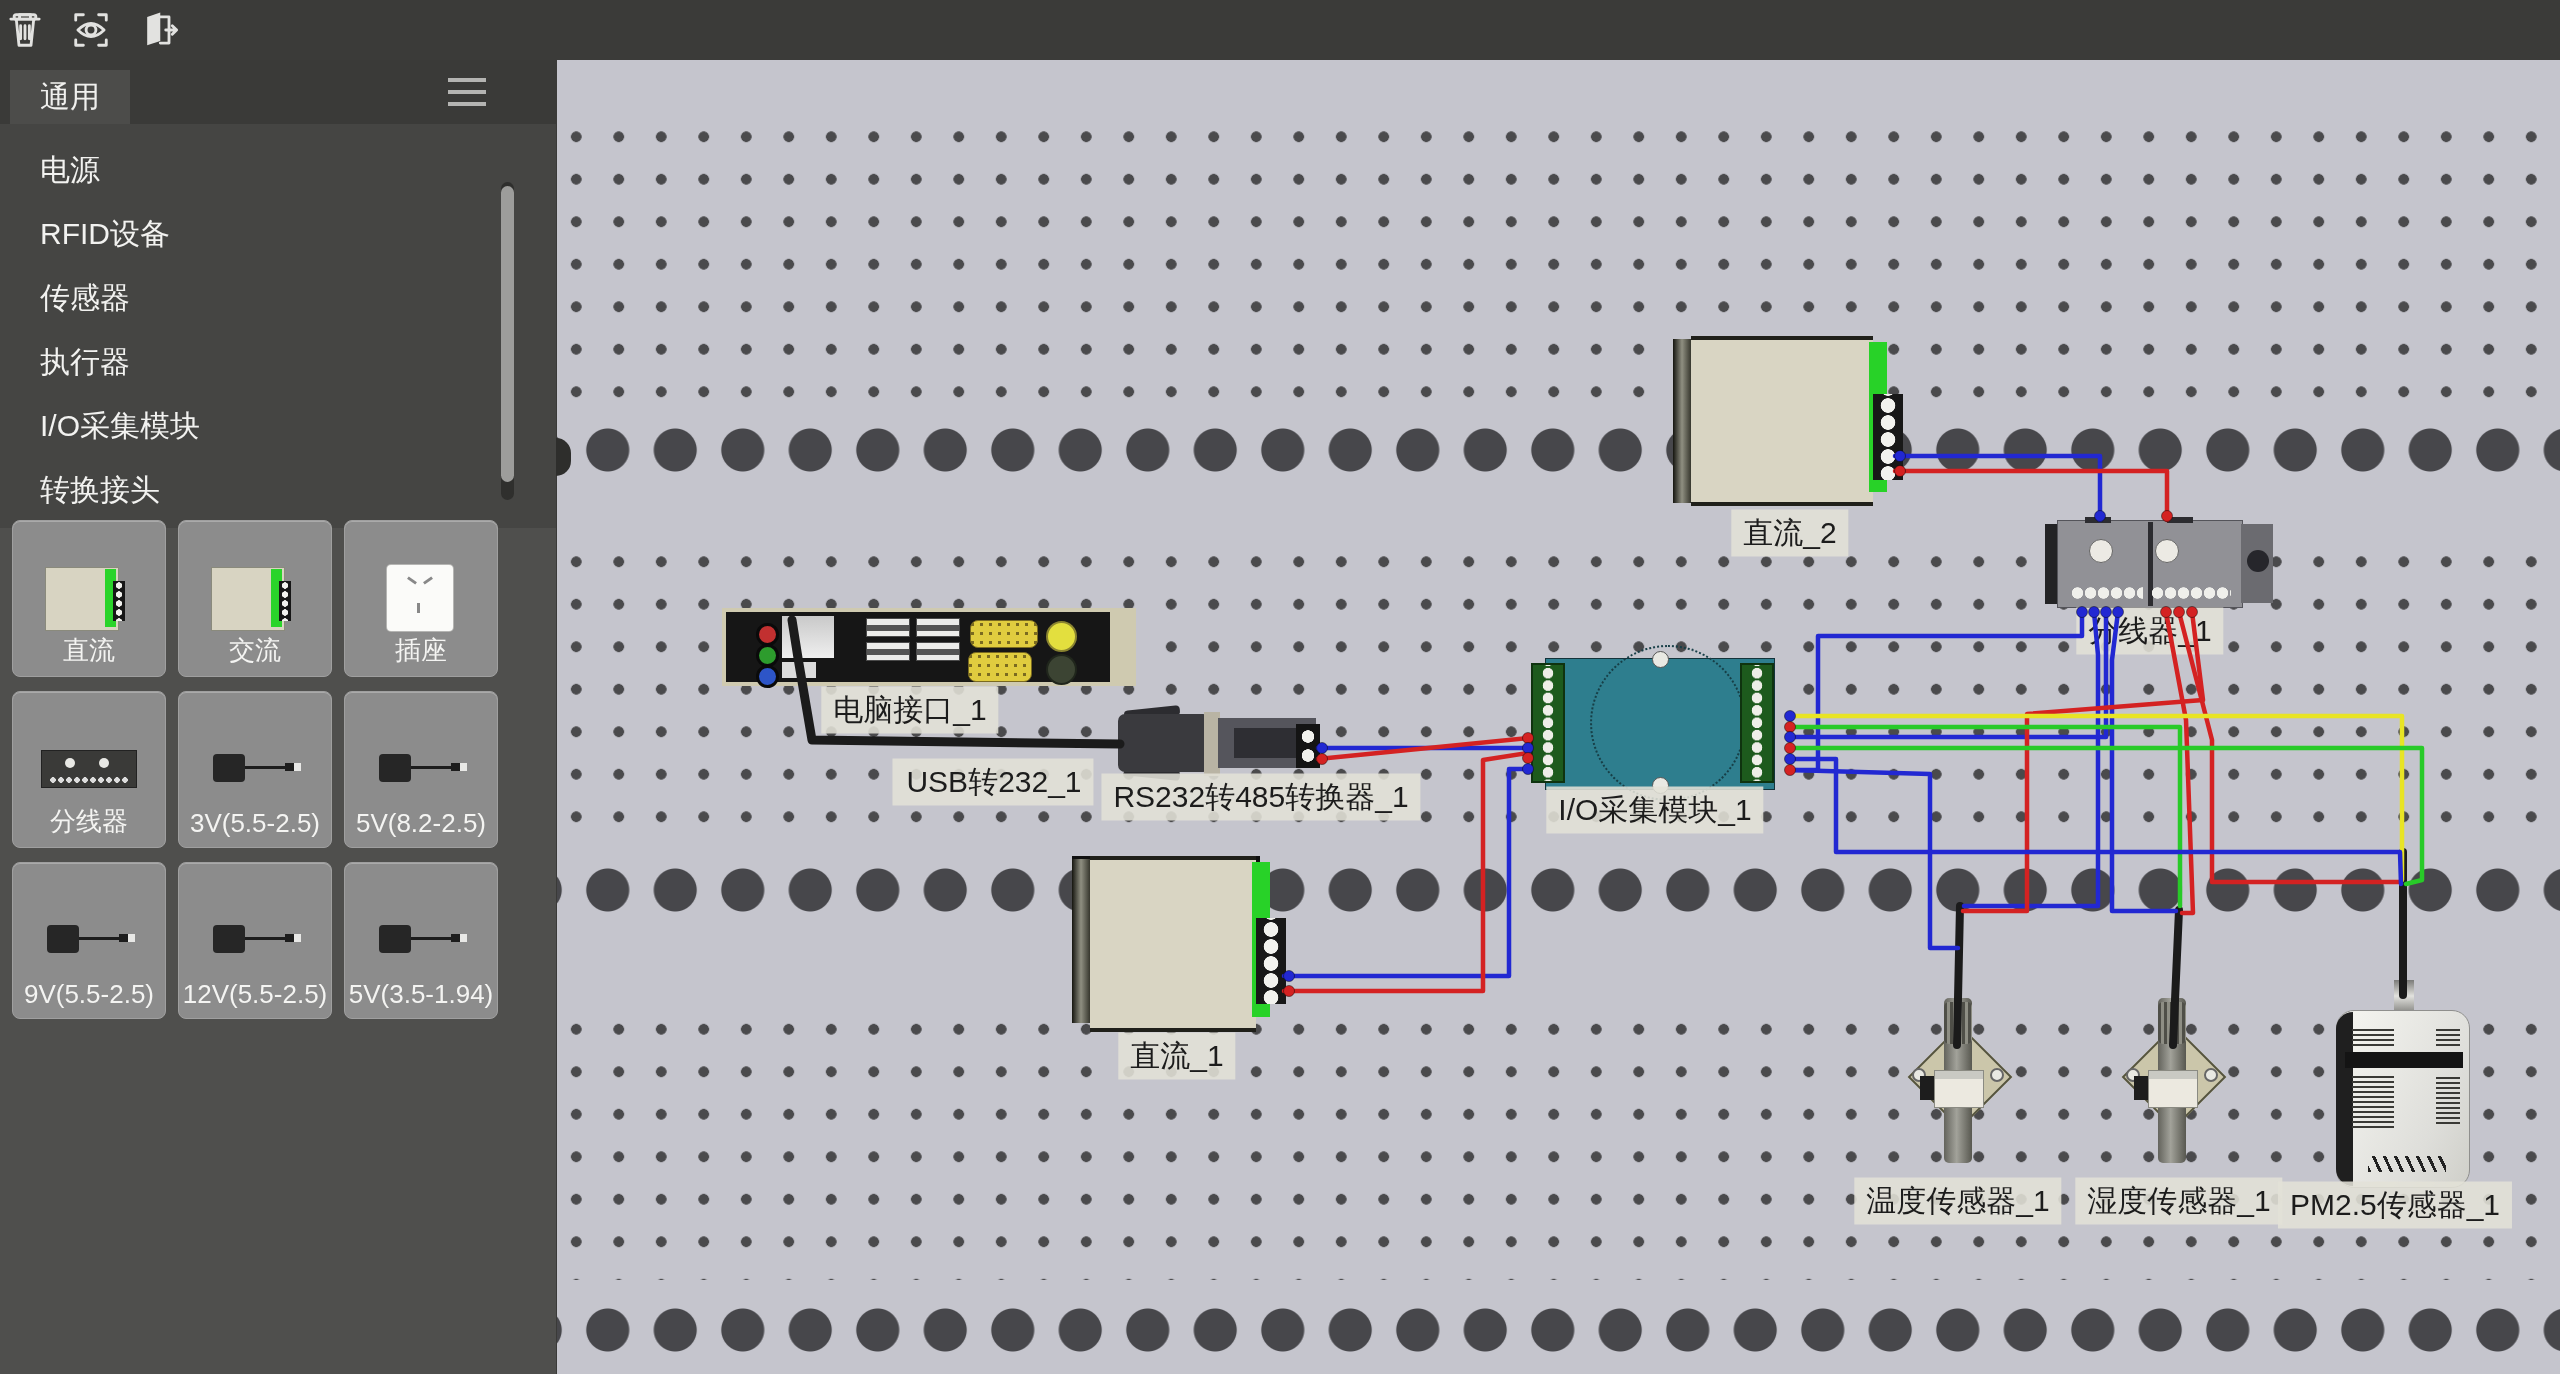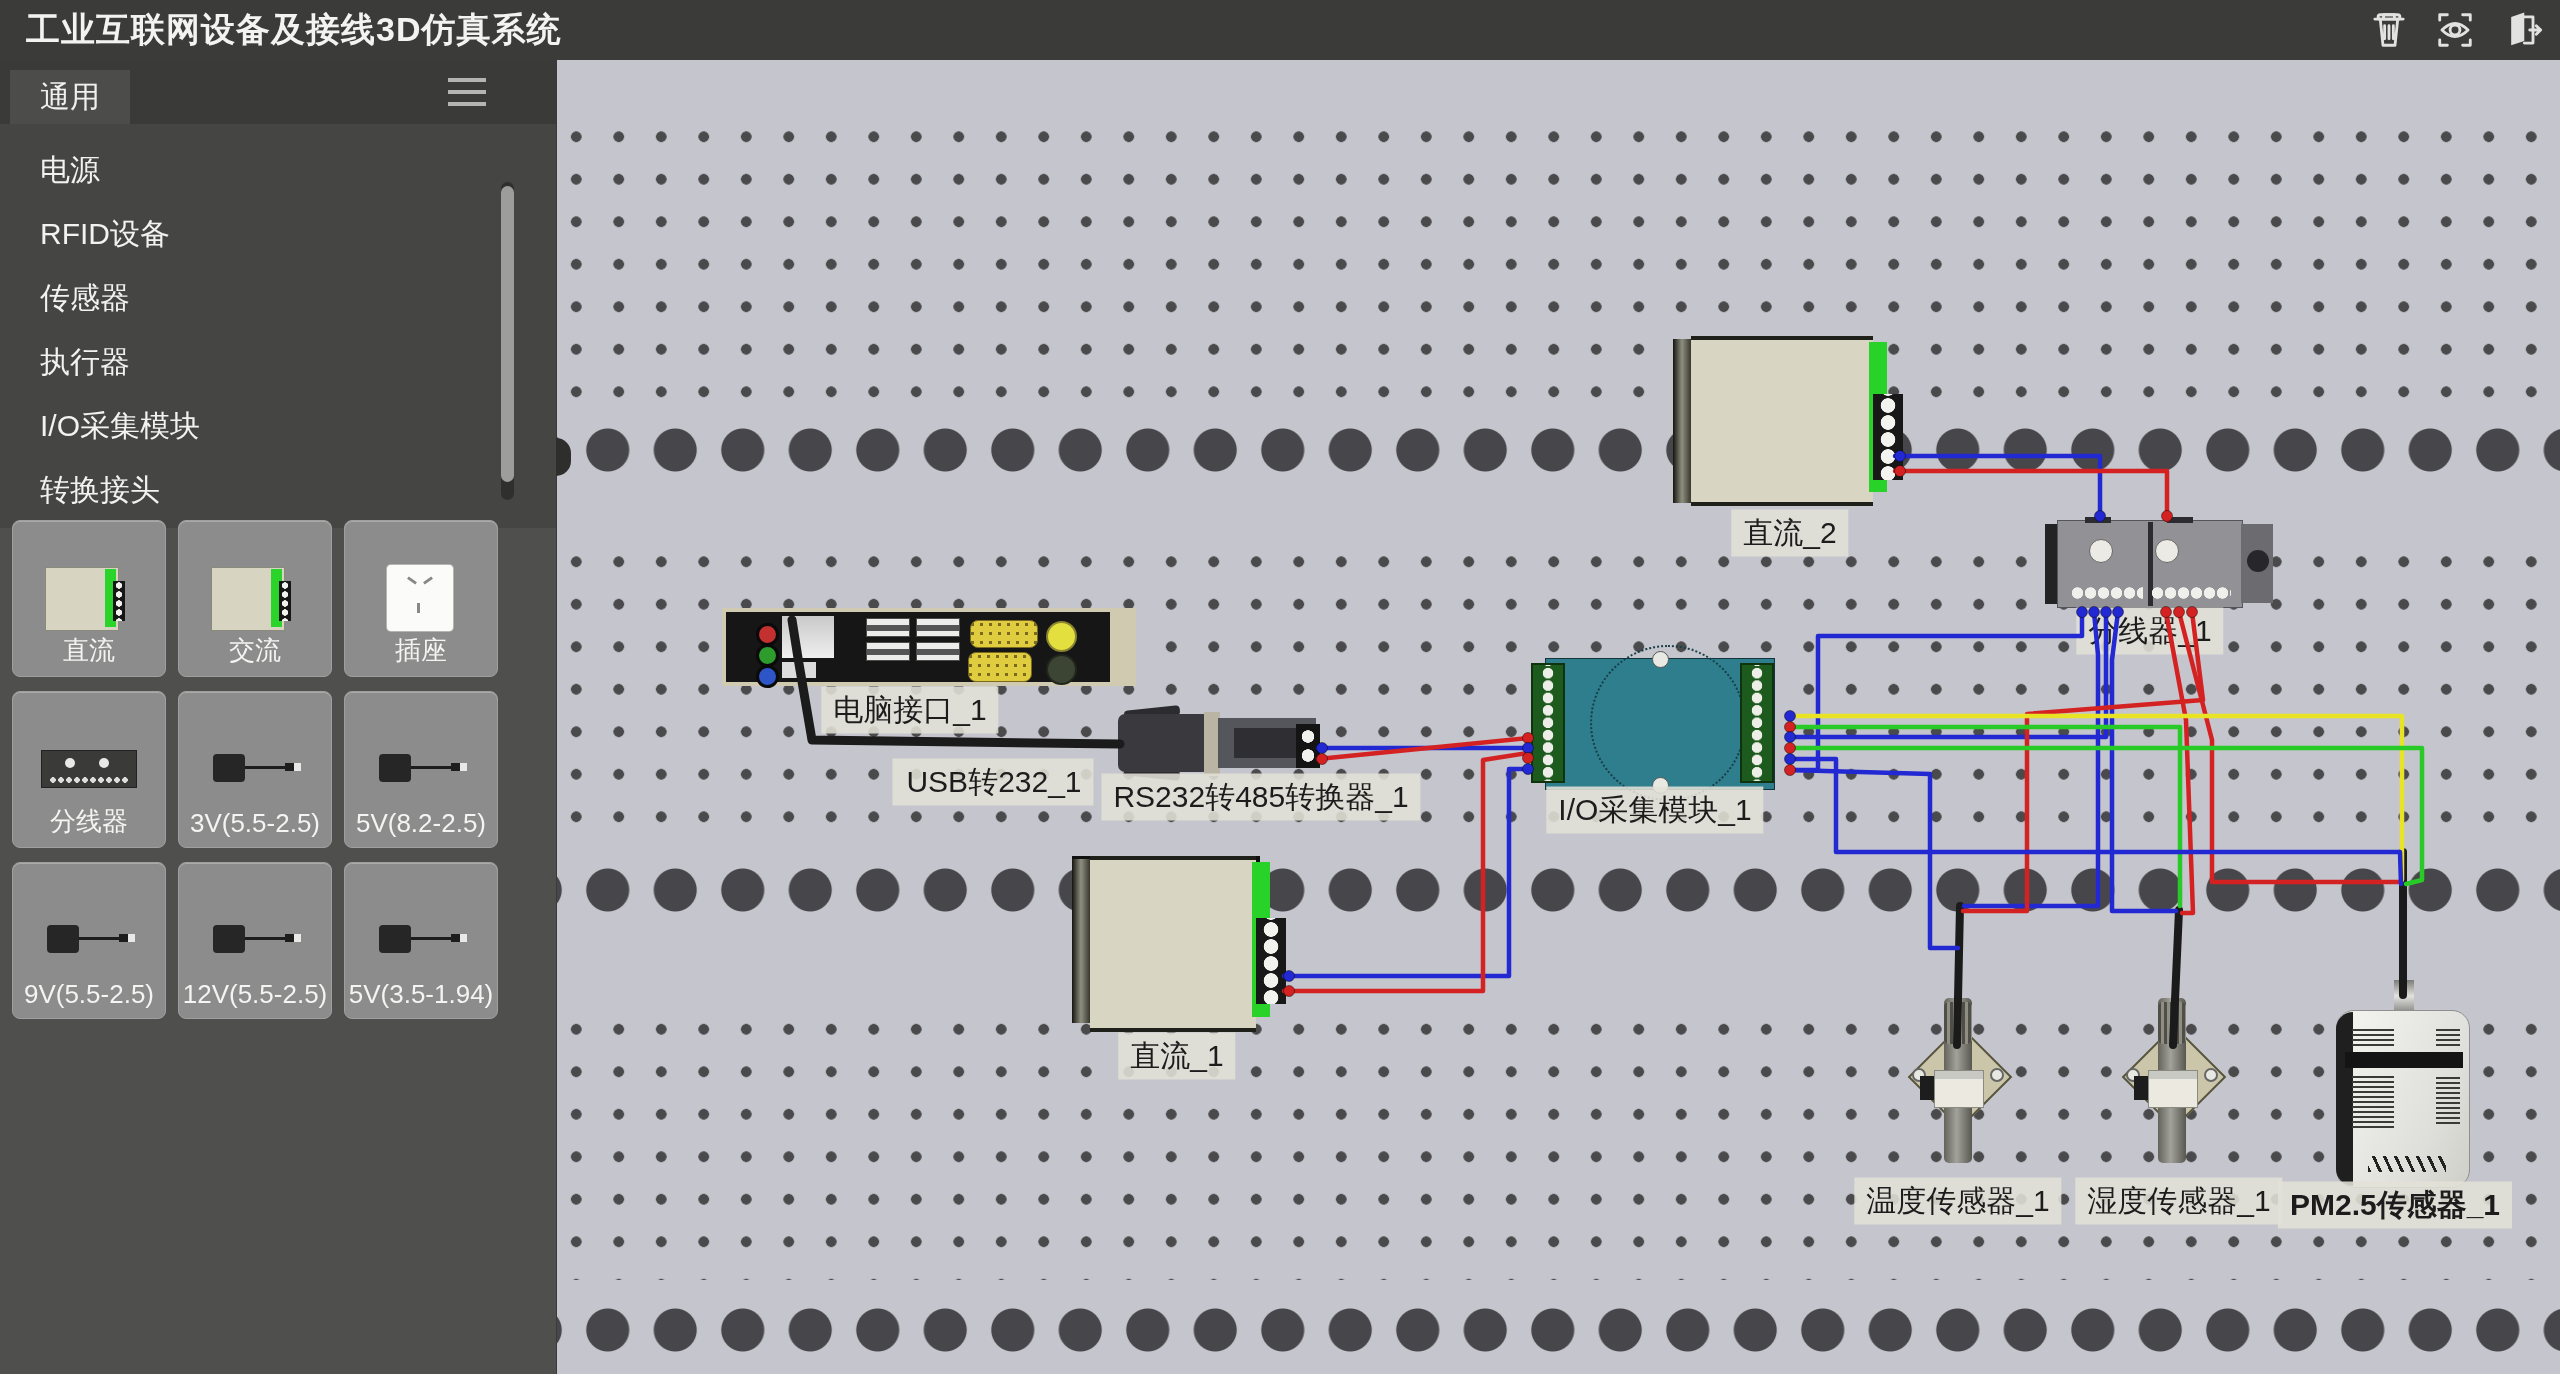--- a/index.html
+++ b/index.html
@@ -282,7 +282,6 @@
 </div>
 
 <div id="header">
-  <div id="title">工业互联网设备及接线3D仿真系统</div>
   <div id="hicons">
     <div class="hicon">
       <svg viewBox="0 0 44 44">

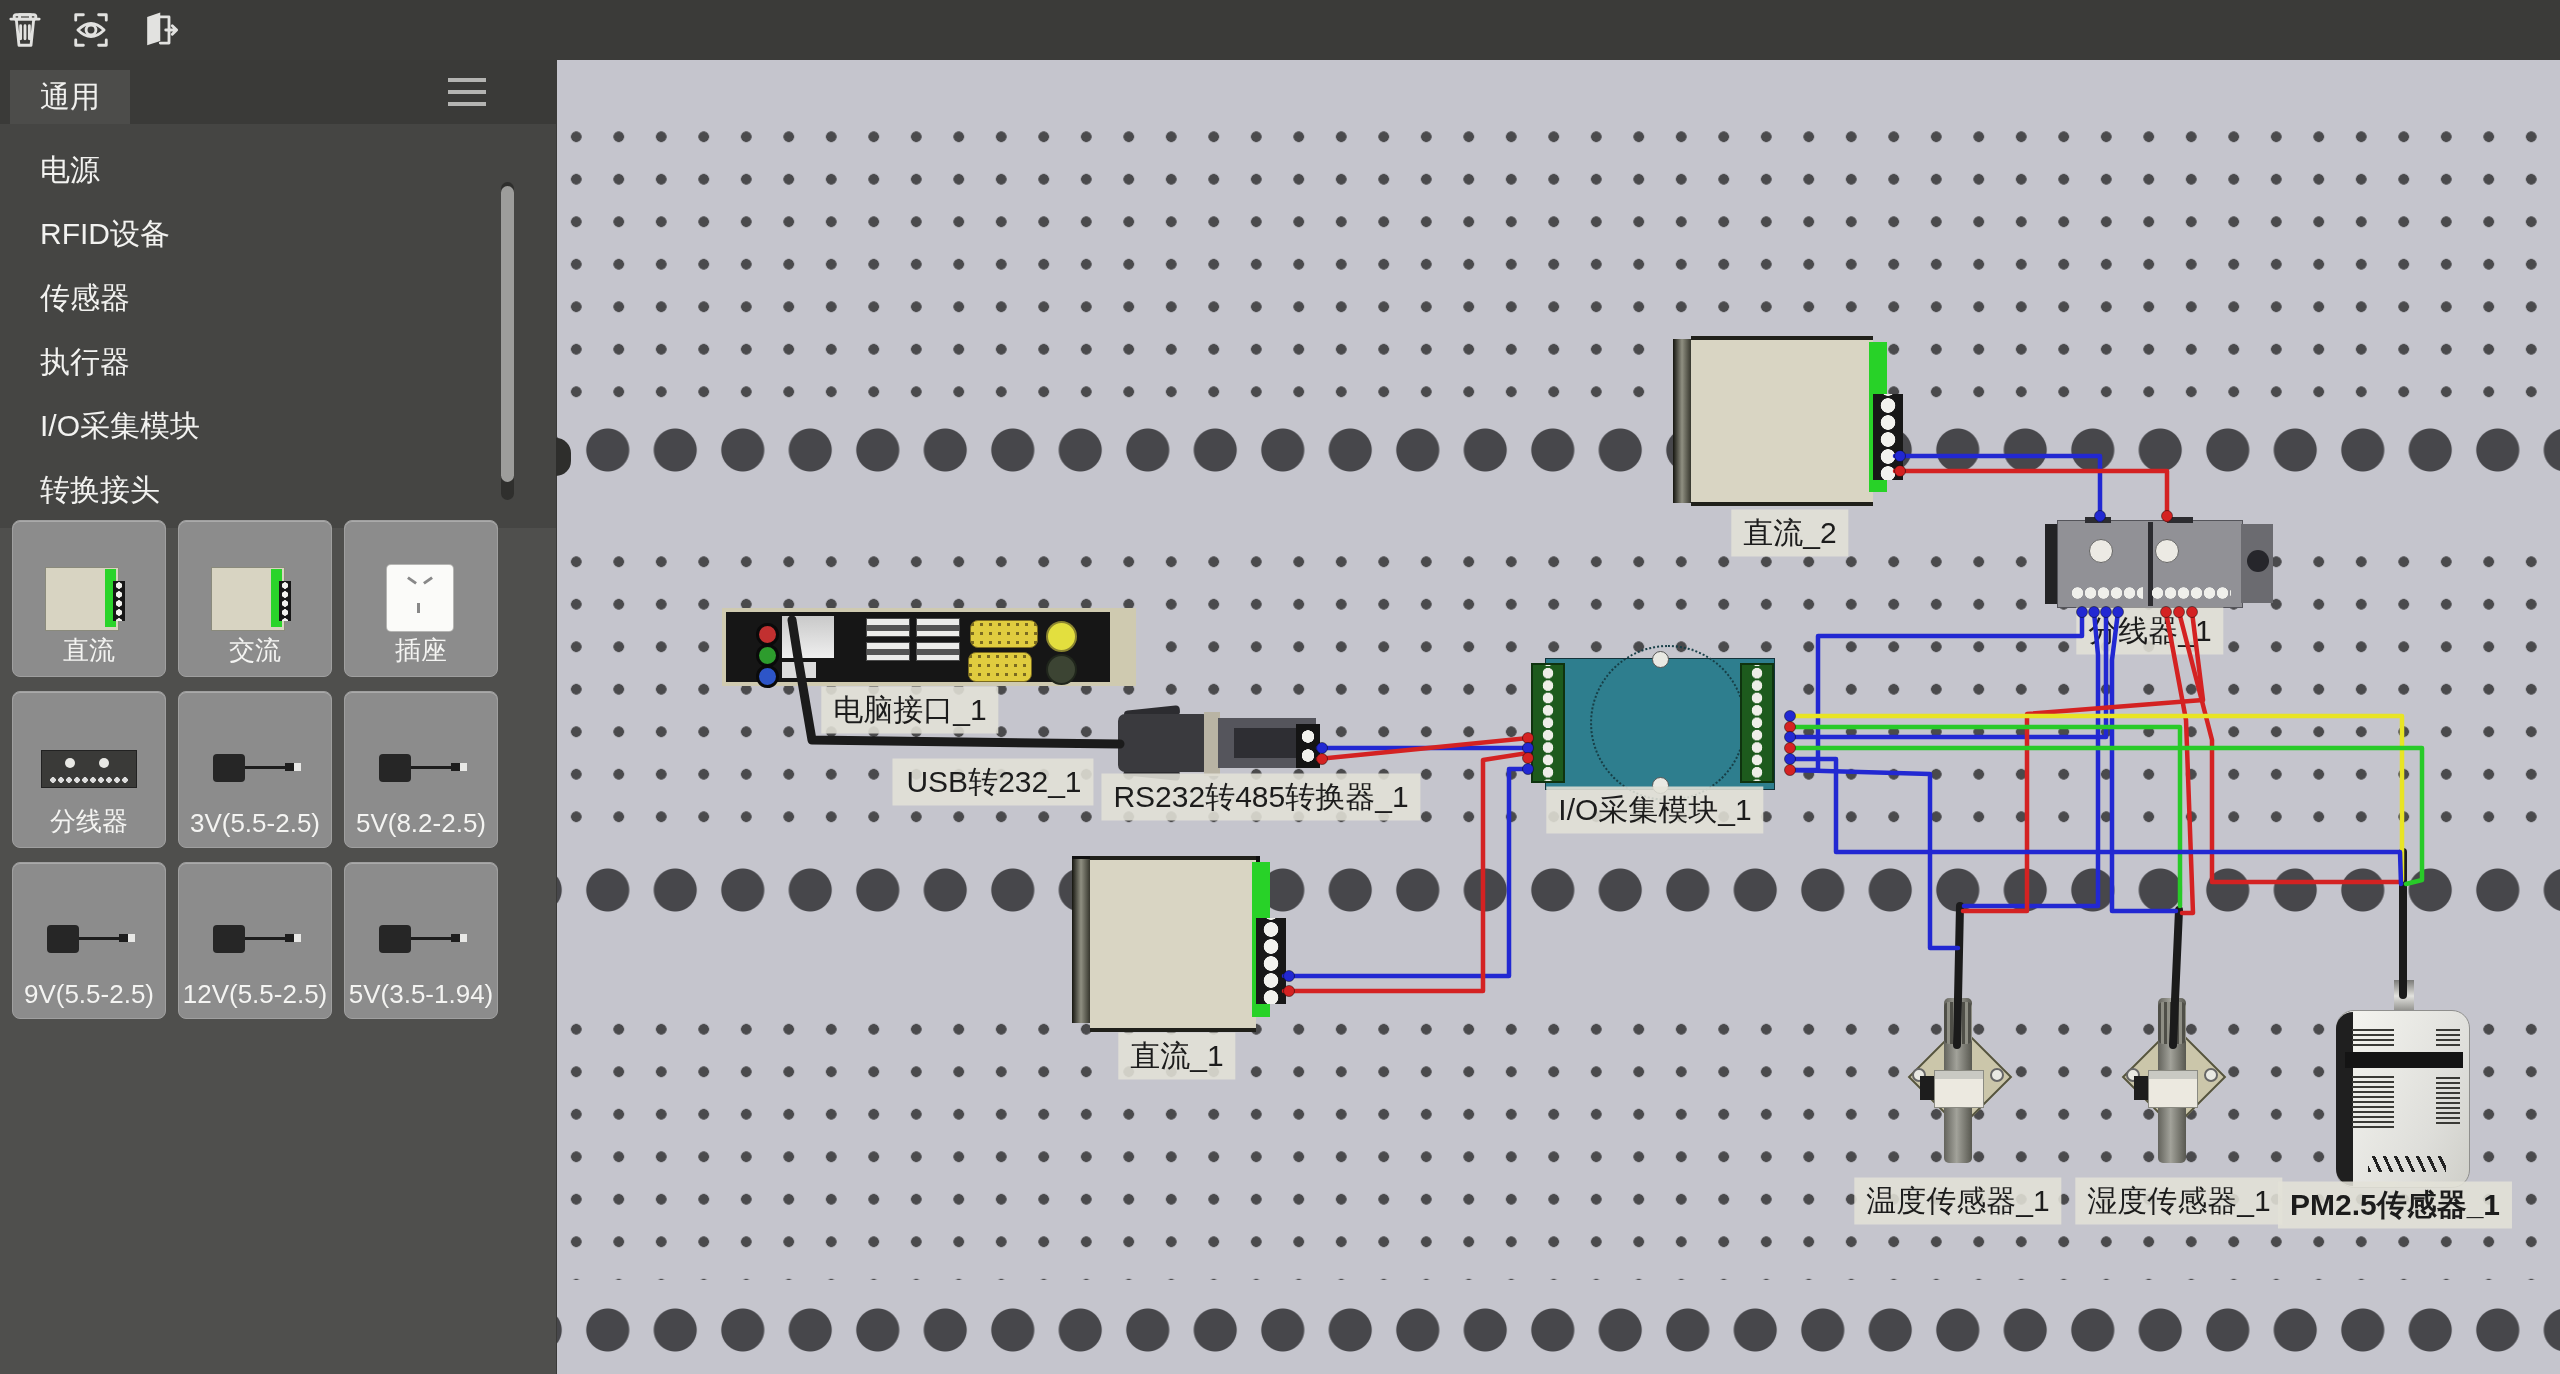--- a/index.html
+++ b/index.html
@@ -414,7 +414,7 @@
 <div class="dev-label" style="left: 1177px; top: 1056px;">直流_1</div>
 <div class="dev-label" style="left: 1958px; top: 1201px;">温度传感器_1</div>
 <div class="dev-label" style="left: 2179px; top: 1201px;">湿度传感器_1</div>
-<div class="dev-label" style="left: 2395px; top: 1205px; font-weight: bold;">PM2.5传感器_1</div>
+<div class="dev-label" style="left: 2395px; top: 1205px;">PM2.5传感器_1</div>
 <svg width="2560" height="1374" viewBox="0 0 2560 1374" id="wire-layer">
     <polyline points="792,620 798,658 812,740 1120,744" stroke="#1b1b1b" stroke-width="9" fill="none" stroke-linejoin="round" stroke-linecap="round"></polyline>
     <polyline points="1960,906 1957,1045" stroke="#1b1b1b" stroke-width="8" fill="none" stroke-linejoin="round" stroke-linecap="round"></polyline>

